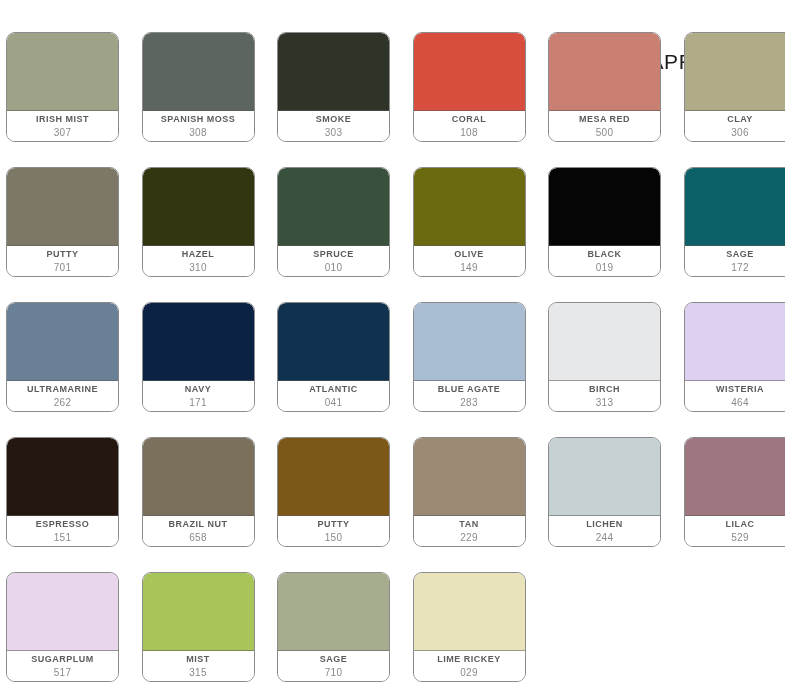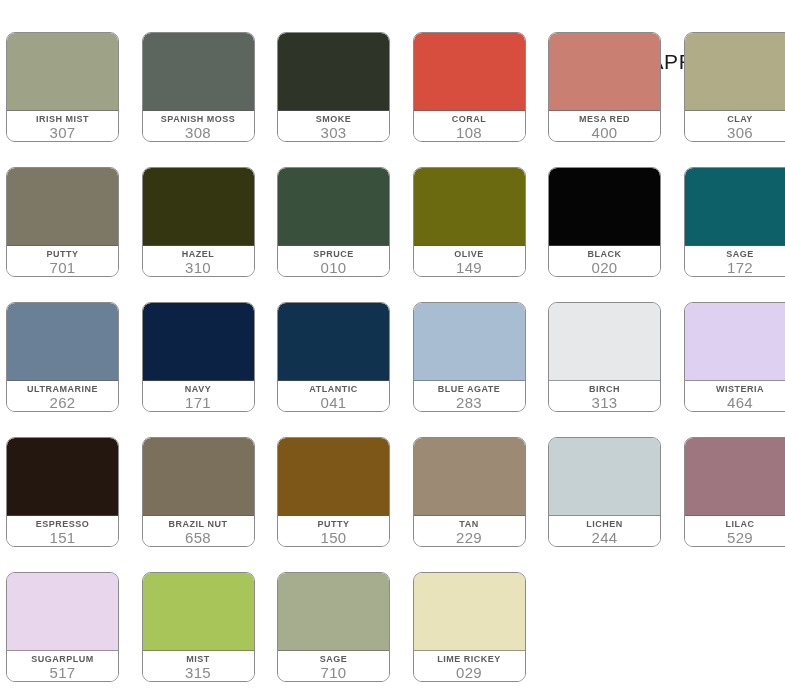--- a/index.html
+++ b/index.html
@@ -95,7 +95,7 @@
 
   .swatch-number {
     font-family: "Liberation Sans", sans-serif;
-    font-size: 15px;
+    font-size: 10px;
     font-weight: 400;
     letter-spacing: 0.3px;
     color: #8a8a8a;

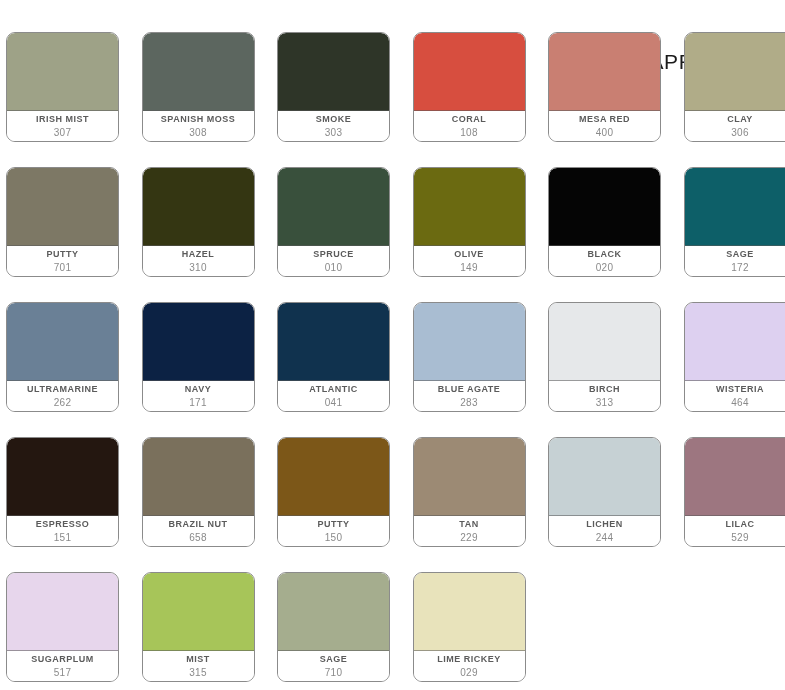--- a/index.html
+++ b/index.html
@@ -143,7 +143,7 @@
         <div class="swatch-color" style="background: rgb(201, 127, 114);"></div>
         <div class="swatch-label">
           <div class="swatch-name">MESA RED</div>
-          <div class="swatch-number">400</div>
+          <div class="swatch-number">500</div>
         </div>
       </div>
       <div class="swatch-card">

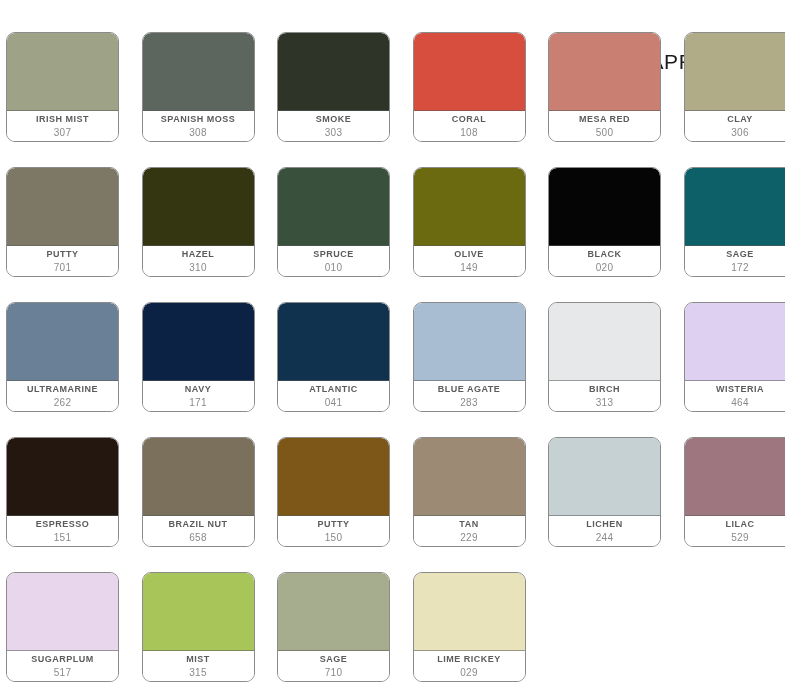--- a/index.html
+++ b/index.html
@@ -185,7 +185,7 @@
         <div class="swatch-color" style="background: rgb(5, 5, 5);"></div>
         <div class="swatch-label">
           <div class="swatch-name">BLACK</div>
-          <div class="swatch-number">020</div>
+          <div class="swatch-number">019</div>
         </div>
       </div>
       <div class="swatch-card">

